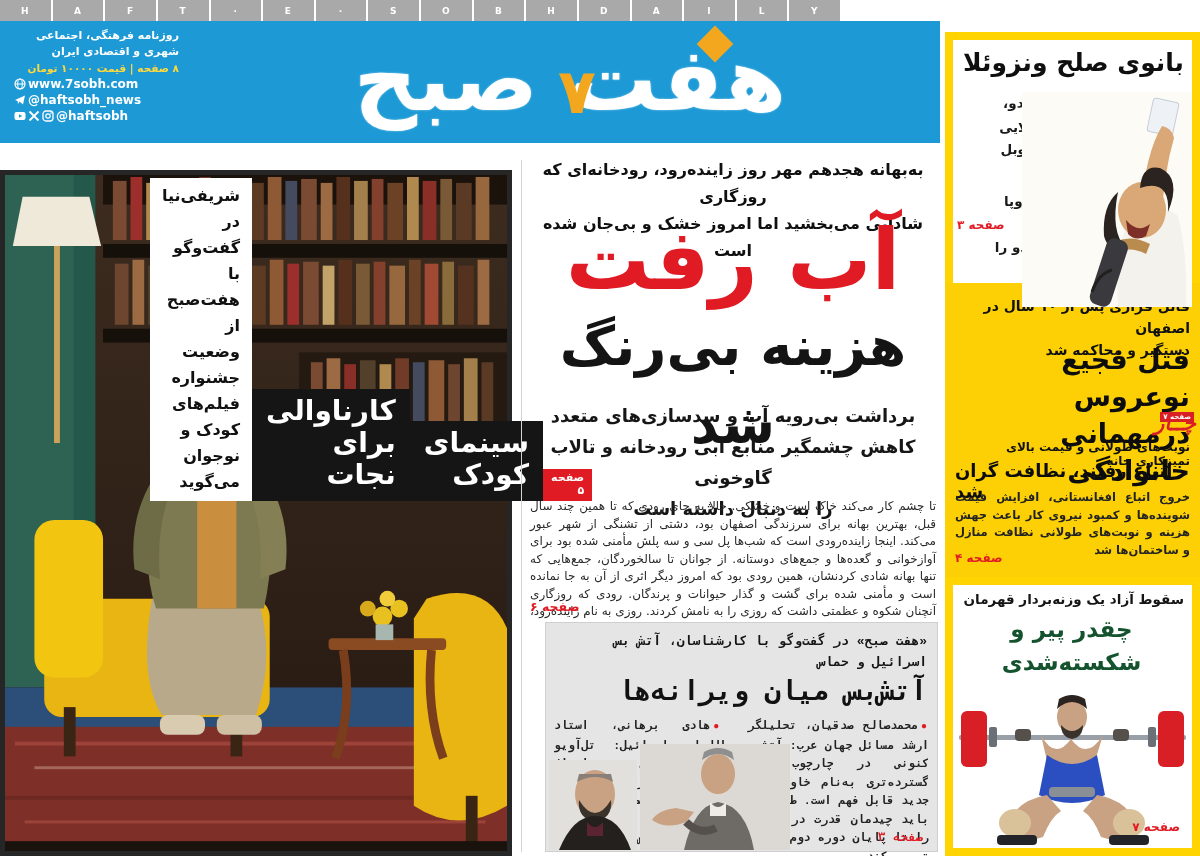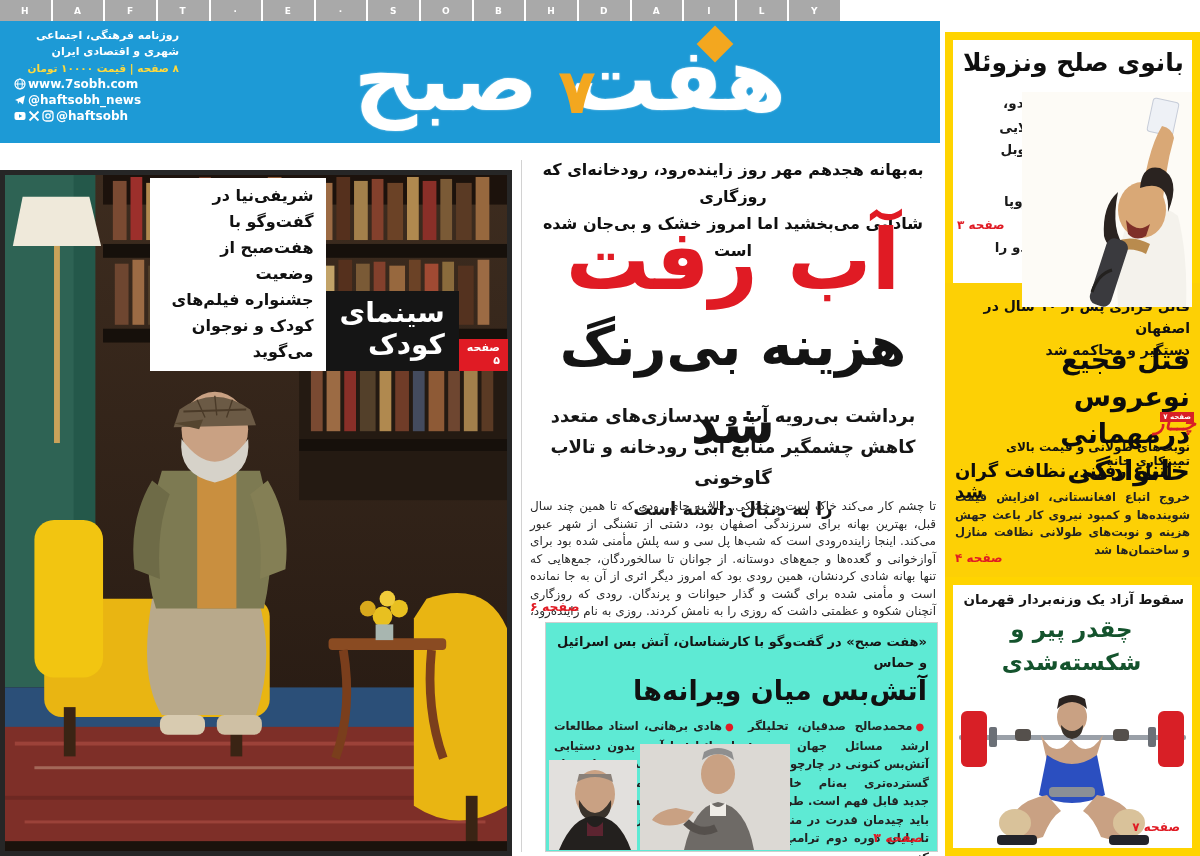--- a/index.html
+++ b/index.html
@@ -320,6 +320,7 @@
       <div>شریفی‌نیا در گفت‌وگو با هفت‌صبح از وضعیت</div>
       <div>جشنواره فیلم‌های کودک و نوجوان می‌گوید</div>
     </div>
+    <span class="blackline">کارناوالی برای نجات</span>
     <span class="blackline">سینمای کودک</span>
     <span id="interview-page">صفحه ۵</span>
   </div>

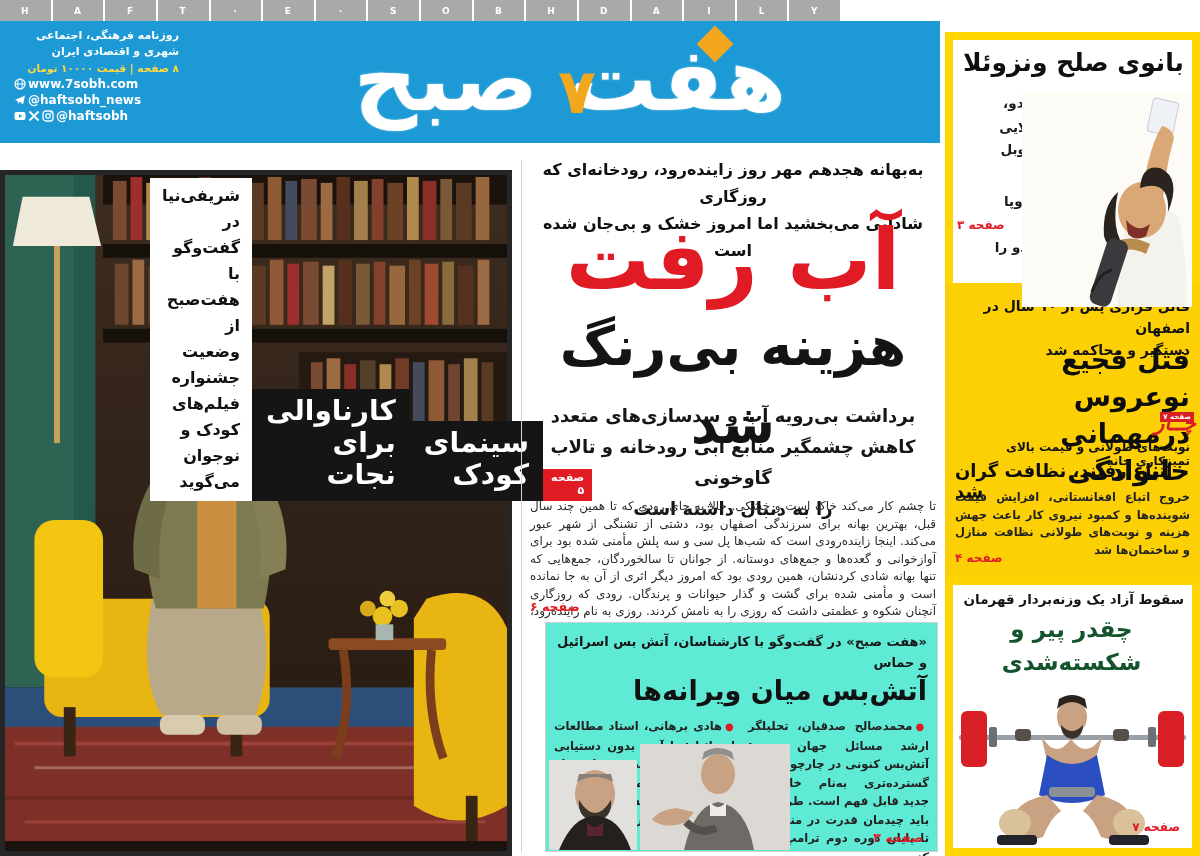--- a/index.html
+++ b/index.html
@@ -60,7 +60,7 @@
   #lead-page { position:absolute; left:530px; top:599px; font-size:12.5px; font-weight:bold; color:#e01b24; direction:rtl; }
 
   
-  #ceasefire-box { position:absolute; left:545px; top:622px; width:393px; height:230px; border:1px solid #cfcfcf; background:#5eead4; }
+  #ceasefire-box { position:absolute; left:545px; top:622px; width:393px; height:230px; border:1px solid #cfcfcf; background:#e5e5e5;font-family:Liberation Mono, monospace; }
   #ceasefire-kicker { position:absolute; right:10px; top:8px; width:375px; text-align:right; direction:rtl;
     font-size:13px; font-weight:bold; color:#151515; line-height:21px; }
   #ceasefire-headline { position:absolute; right:10px; top:52px; width:375px; text-align:right; direction:rtl;

